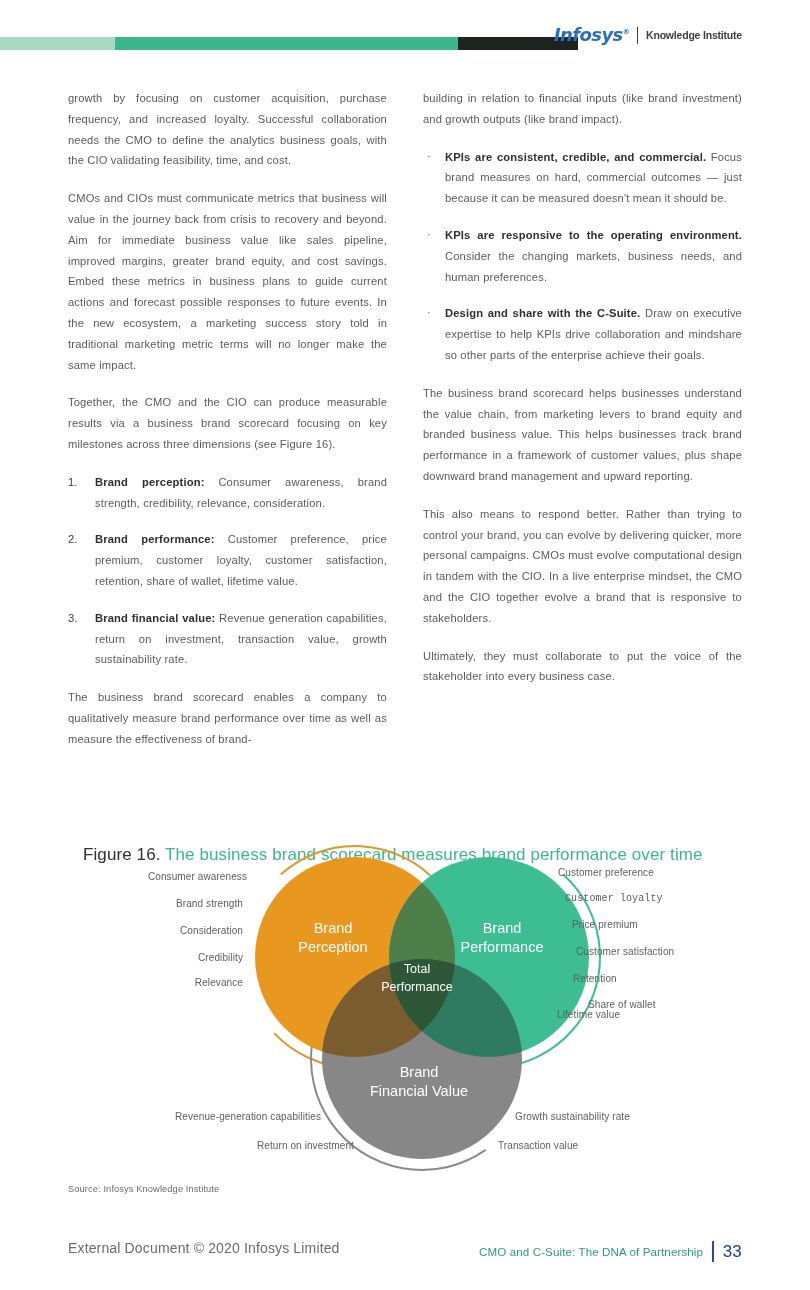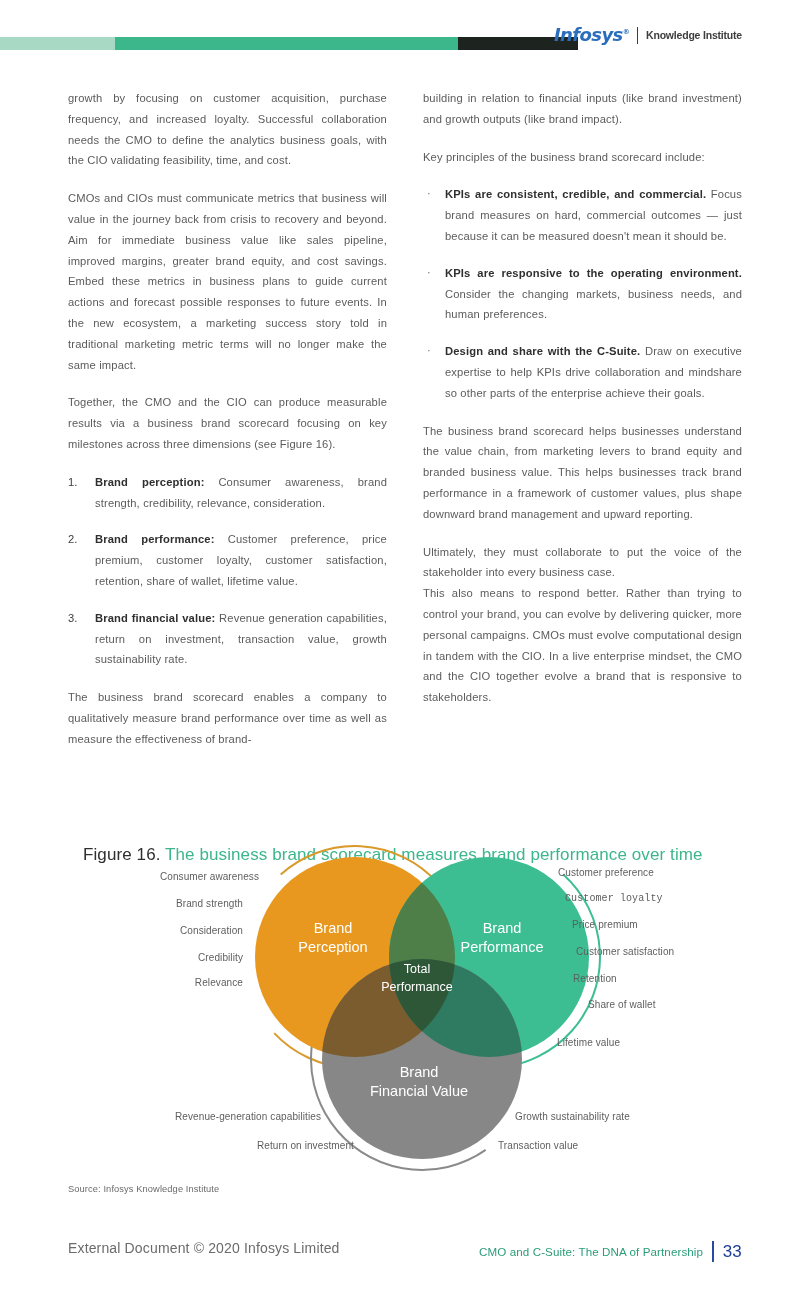--- a/index.html
+++ b/index.html
@@ -266,7 +266,6 @@
   <div class="col">
 
     <p class="body">building in relation to financial inputs (like brand investment) and growth outputs (like brand impact).</p>
-    <p class="body">Key principles of the business brand scorecard include:</p>
 
     <ul class="bullet-list">
       <li>

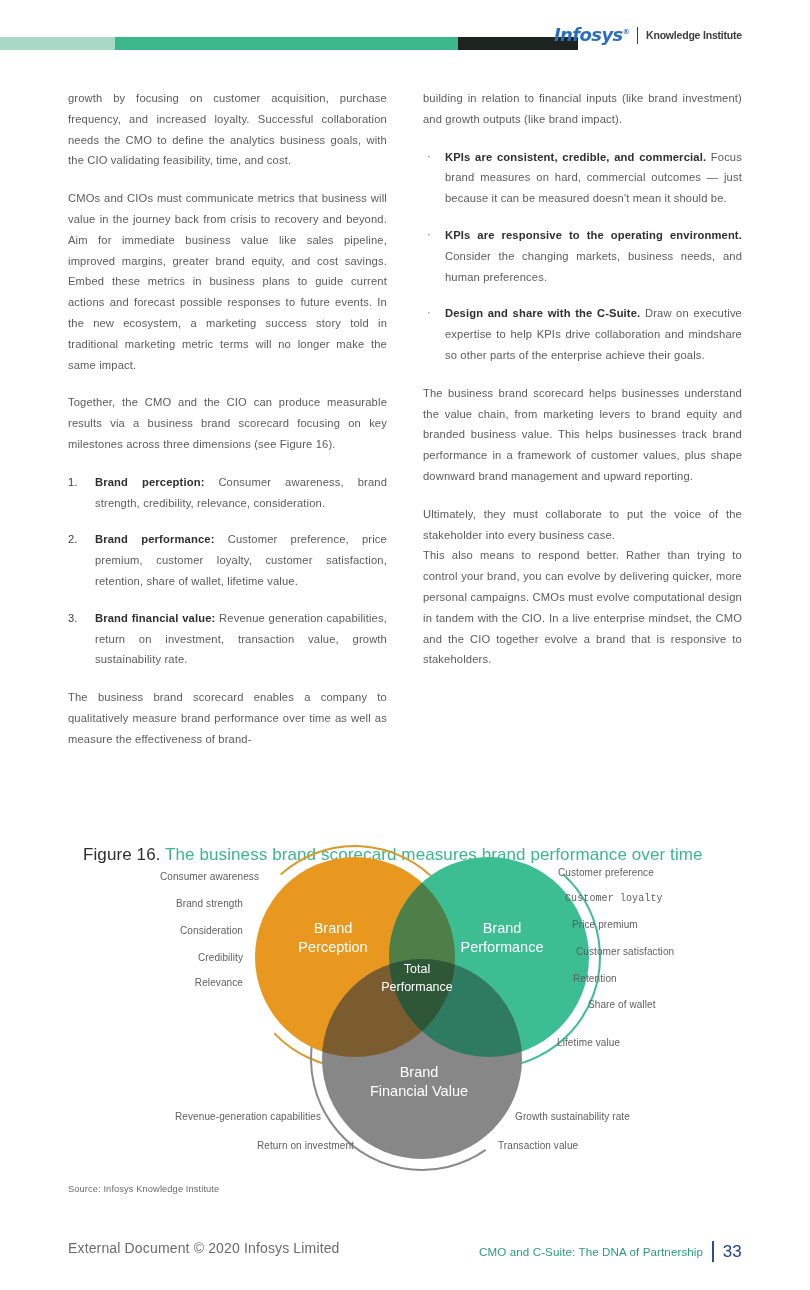--- a/index.html
+++ b/index.html
@@ -280,8 +280,8 @@
     </ul>
 
     <p class="body">The business brand scorecard helps businesses understand the value chain, from marketing levers to brand equity and branded business value. This helps businesses track brand performance in a framework of customer values, plus shape downward brand management and upward reporting.</p>
+    <p class="body">This also means to respond better. Rather than trying to control your brand, you can evolve by delivering quicker, more personal campaigns. CMOs must evolve computational design in tandem with the CIO. In a live enterprise mindset, the CMO and the CIO together evolve a brand that is responsive to stakeholders.</p>
     <p class="body last">Ultimately, they must collaborate to put the voice of the stakeholder into every business case.</p>
-    <p class="body">This also means to respond better. Rather than trying to control your brand, you can evolve by delivering quicker, more personal campaigns. CMOs must evolve computational design in tandem with the CIO. In a live enterprise mindset, the CMO and the CIO together evolve a brand that is responsive to stakeholders.</p>
   </div>
 </div>
 

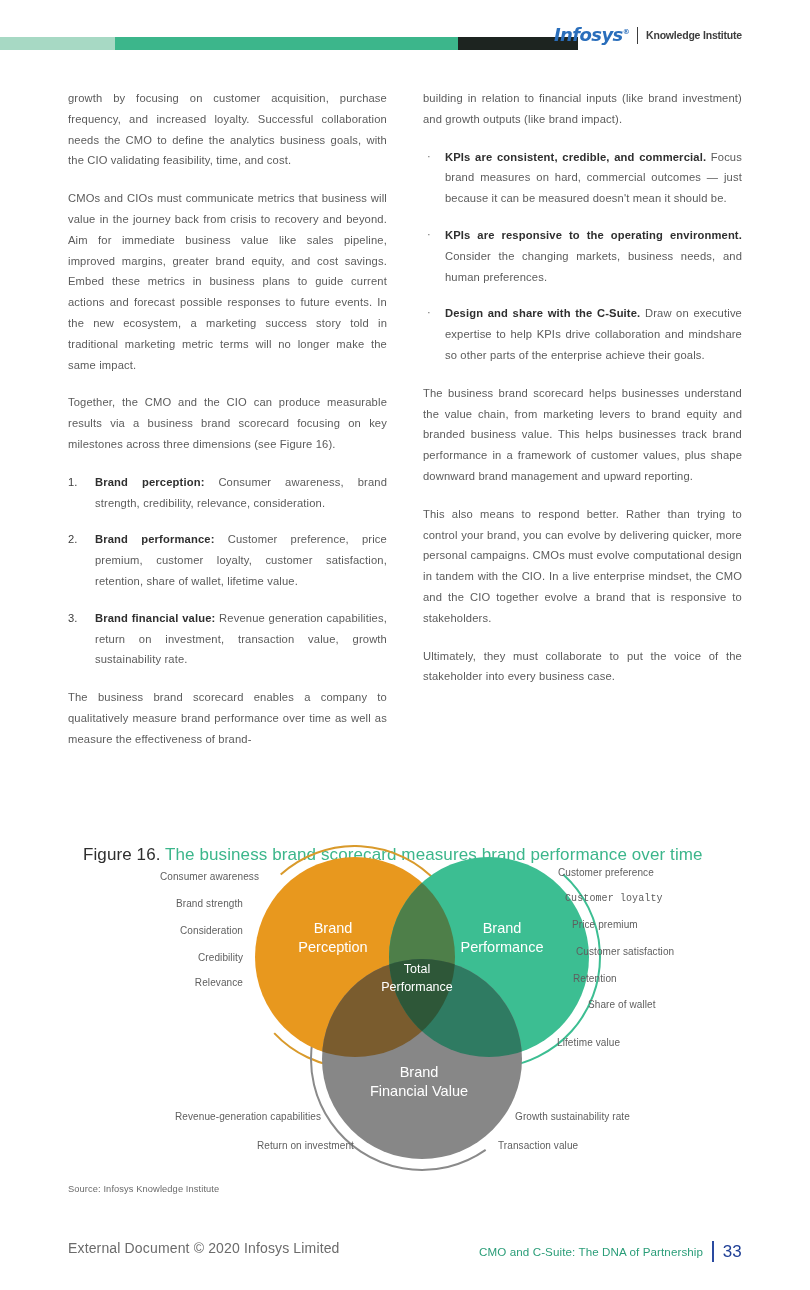--- a/index.html
+++ b/index.html
@@ -340,7 +340,7 @@
     <text x="349" y="146" fill="#ffffff" font-family="Liberation Sans, sans-serif" font-size="12.5" text-anchor="middle">Performance</text>
   </svg>
 
-  <div class="venn-label left" style="left:16px; top:26px; width:175px;text-align:right;">Consumer awareness</div>
+  <div class="venn-label left" style="left:4px; top:26px; width:175px;text-align:right;">Consumer awareness</div>
   <div class="venn-label left" style="left:0; top:53px; width:175px;">Brand strength</div>
   <div class="venn-label left" style="left:0; top:80px; width:175px;">Consideration</div>
   <div class="venn-label left" style="left:0; top:107px; width:175px;">Credibility</div>

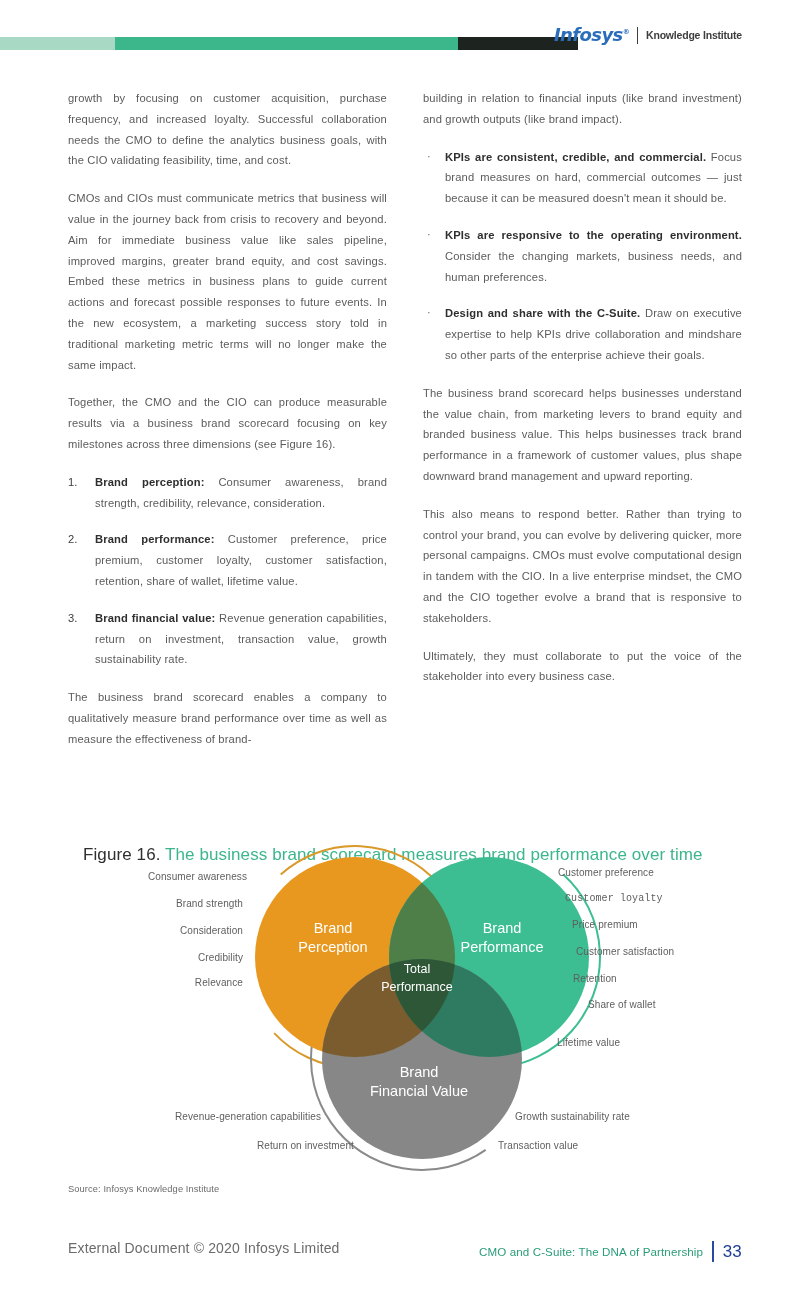--- a/index.html
+++ b/index.html
@@ -352,7 +352,7 @@
   <div class="venn-label right" style="left:508px; top:101px;text-align:center;">Customer satisfaction</div>
   <div class="venn-label right" style="left:505px; top:128px;">Retention</div>
   <div class="venn-label right" style="left:520px; top:154px;">Share of wallet</div>
-  <div class="venn-label right" style="left:489px; top:192px;text-align:center;">Lifetime value</div>
+  <div class="venn-label right" style="left:489px; top:164px;text-align:center;">Lifetime value</div>
 
   <div class="venn-label left" style="left:0; top:266px; width:253px;">Revenue-generation capabilities</div>
   <div class="venn-label left" style="left:0; top:295px; width:286px;">Return on investment</div>

